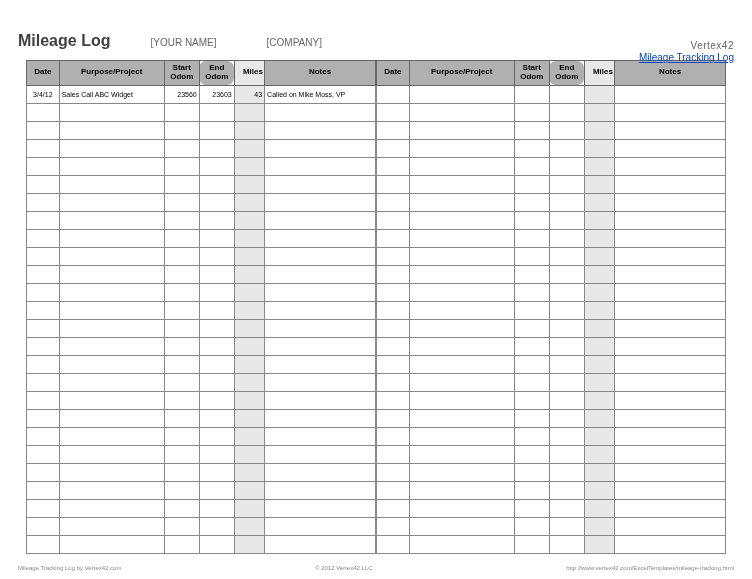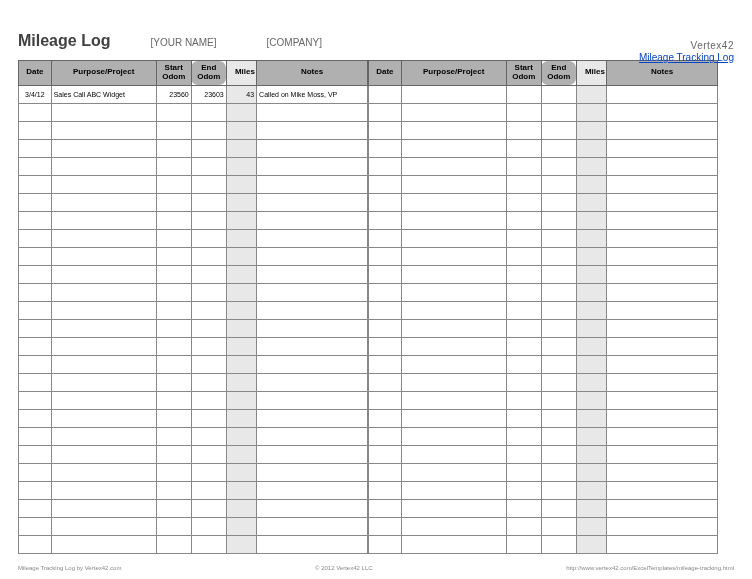--- a/index.html
+++ b/index.html
@@ -52,6 +52,7 @@
   }
   .tables {
     display: flex;
+    justify-content: center;
   }
   table {
     border-collapse: collapse;

